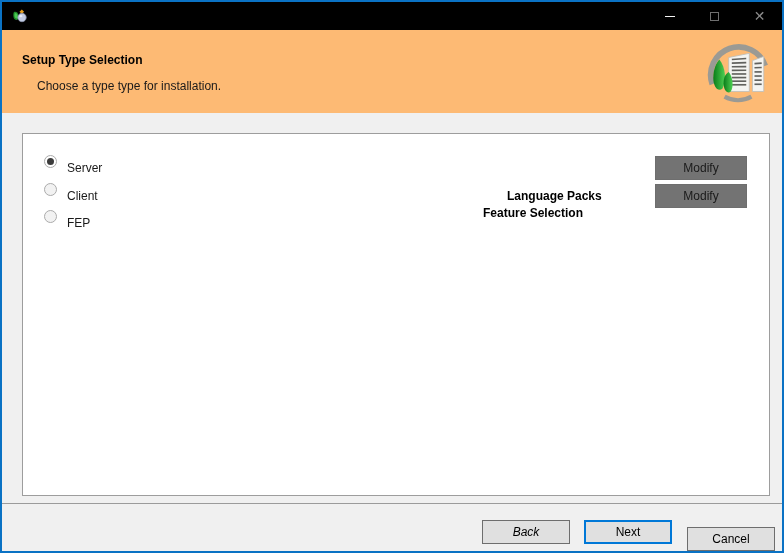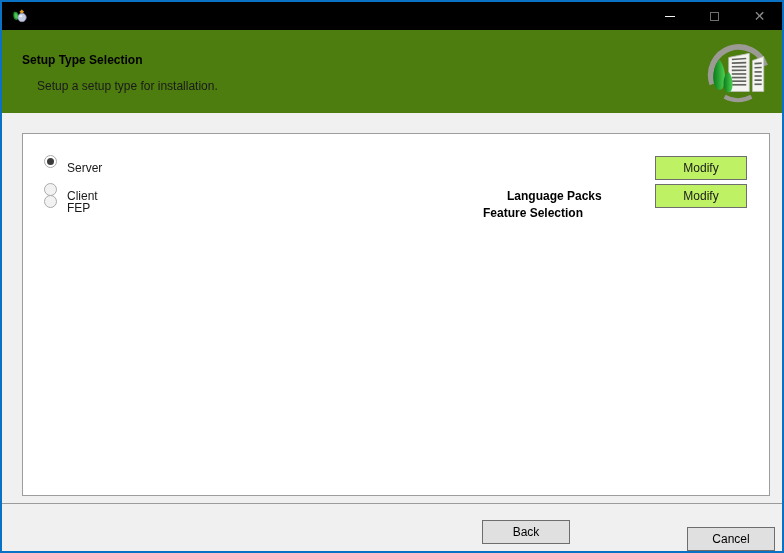--- a/index.html
+++ b/index.html
@@ -29,7 +29,7 @@
   
   .header {
     position:absolute; left:0; top:28px; right:0; height:83px;
-    background:#4d7c0f;
+    background:#fdba74;
   }
   .page-title {
     position:absolute; left:20px; top:23px;

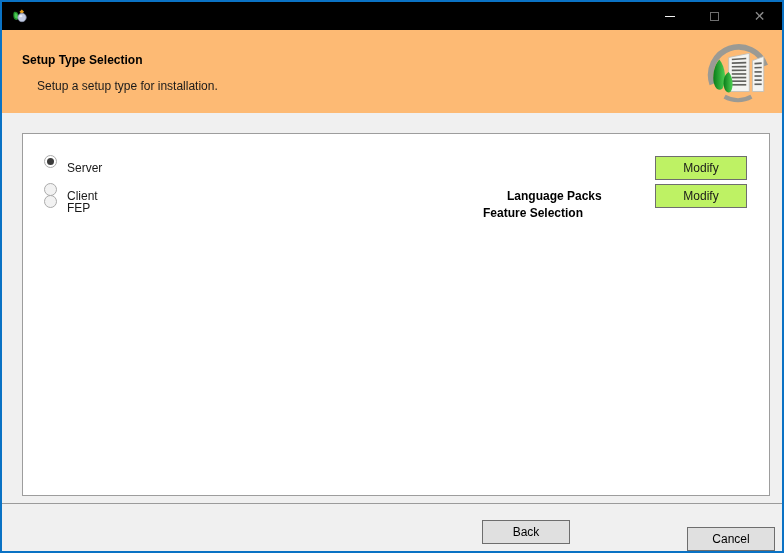--- a/index.html
+++ b/index.html
@@ -115,7 +115,7 @@
 
   <div class="header">
     <div class="page-title">Setup Type Selection</div>
-    <div class="page-subtitle">Setup a setup type for installation.</div>
+    <div class="page-subtitle">Choose a type type for installation.</div>
     <svg class="logo" viewBox="0 0 66 62">
       <path d="M 8 40 A 26.5 26.5 0 1 1 59.5 22" fill="none" stroke="#9b9a94" stroke-width="5.5"></path>
       <path d="M 20 52 A 26.5 26.5 0 0 0 46 52" fill="none" stroke="#9b9a94" stroke-width="4"></path>

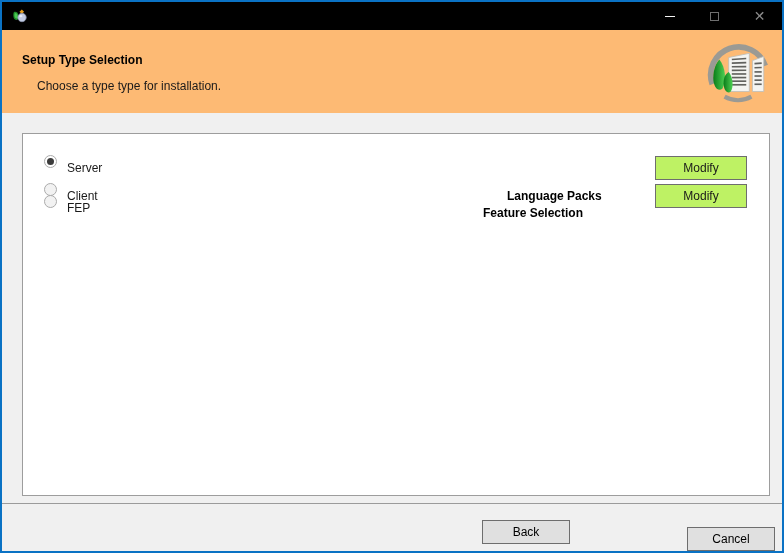--- a/index.html
+++ b/index.html
@@ -68,7 +68,7 @@
   .feature-label.f1 { top:55px;padding-left:24px; }
   .modify-btn {
     position:absolute; left:632px; width:92px; height:24px;
-    background:#bef264; border:1px solid #6e6e6e;
+    background:#737373; border:1px solid #6e6e6e;
     font-size:12px; color:#1a1a1a; text-align:center; line-height:22px;
     cursor:default;
   }

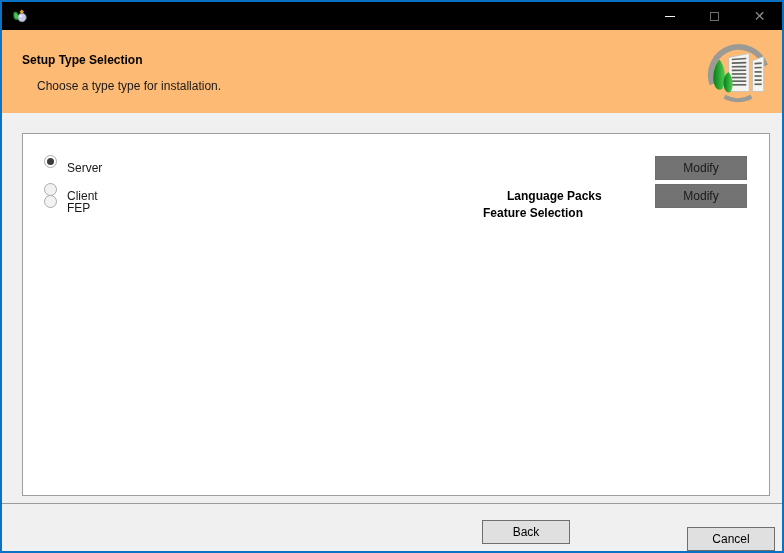--- a/index.html
+++ b/index.html
@@ -49,7 +49,7 @@
   .radio-row { position:absolute; left:21px; height:16px; display:flex; align-items:center; cursor:default; }
   .radio-row.r0 { top:19px; }
   .radio-row.r1 { top:47px; }
-  .radio-row.r2 { top:59px; }
+  .radio-row.r2 { top:74px; }
   .radio-circle {
     width:13px; height:13px; border-radius:50%;
     border:1px solid #ababab; background:#f2f2f2;

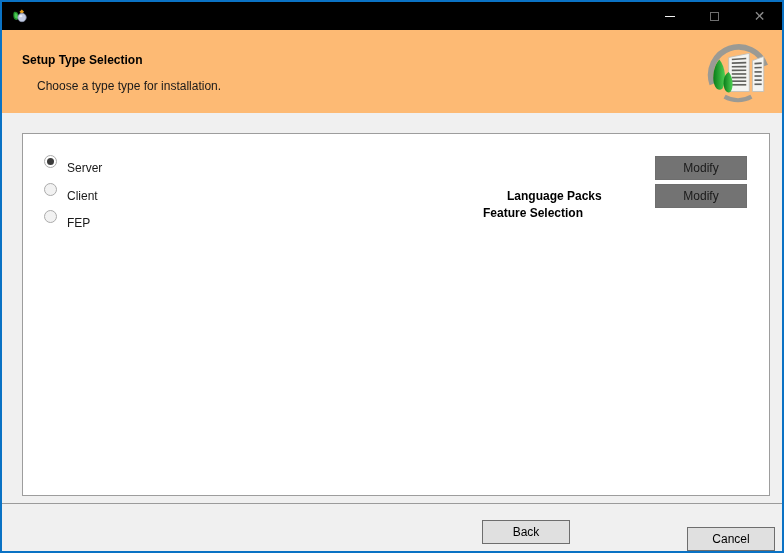--- a/index.html
+++ b/index.html
@@ -83,7 +83,7 @@
     font-size:12px; color:#000000; text-align:center; line-height:22px;
     cursor:default;
   }
-  .btn-back { left:480px; }
+  .btn-back { left:480px;font-style:italic; }
   .btn-next { left:582px; border:2px solid #0078d7; line-height:20px; }
   .btn-cancel { left:685px;margin-top:7px; }
 </style>

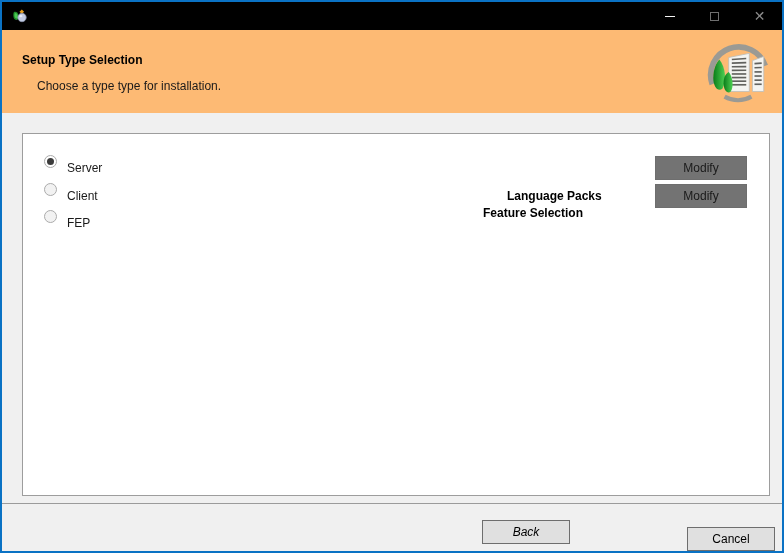--- a/index.html
+++ b/index.html
@@ -176,6 +176,7 @@
 
   <div class="separator"></div>
   <button class="footer-btn btn-back">Back</button>
+  <button class="footer-btn btn-next">Next</button>
   <button class="footer-btn btn-cancel">Cancel</button>
 
 </div>

